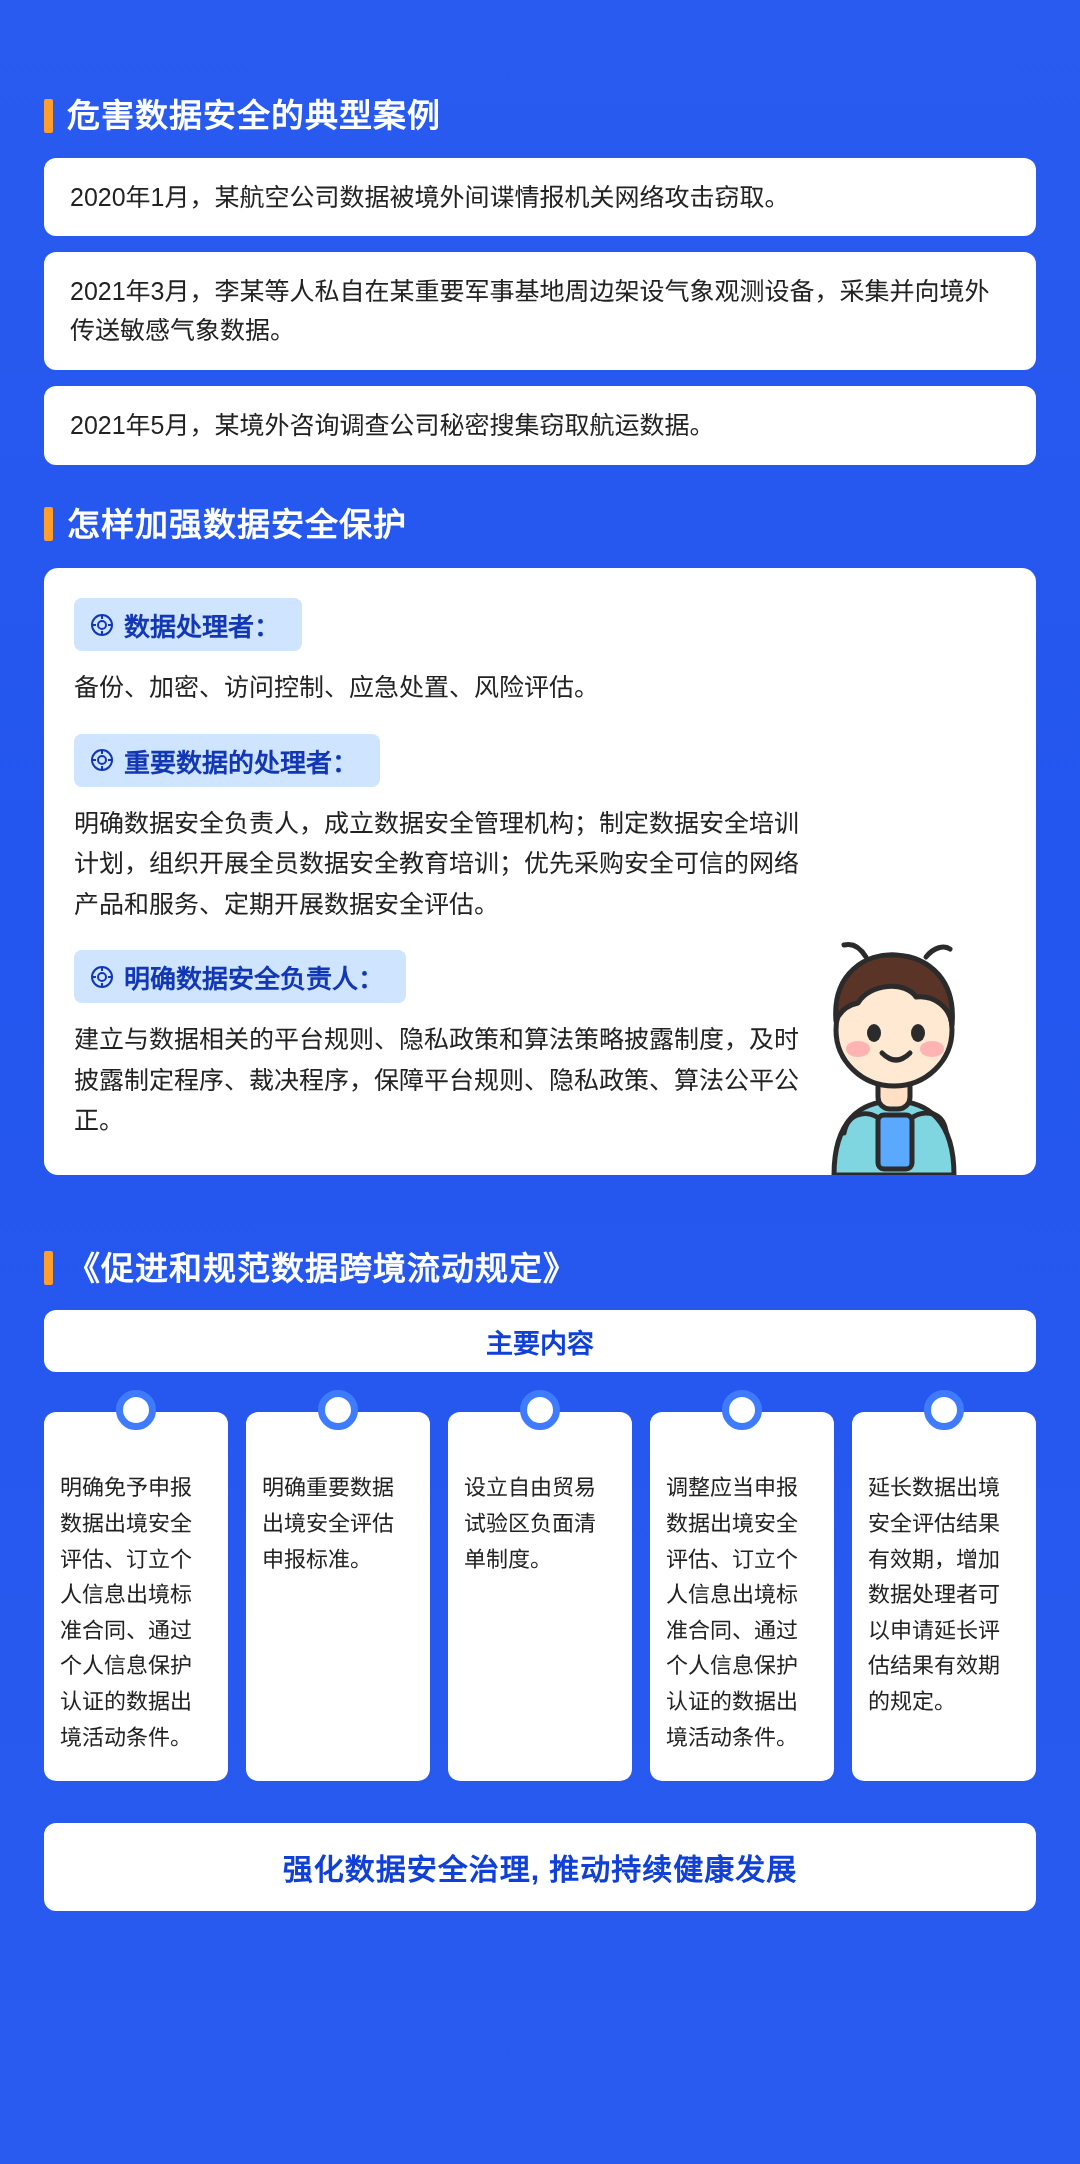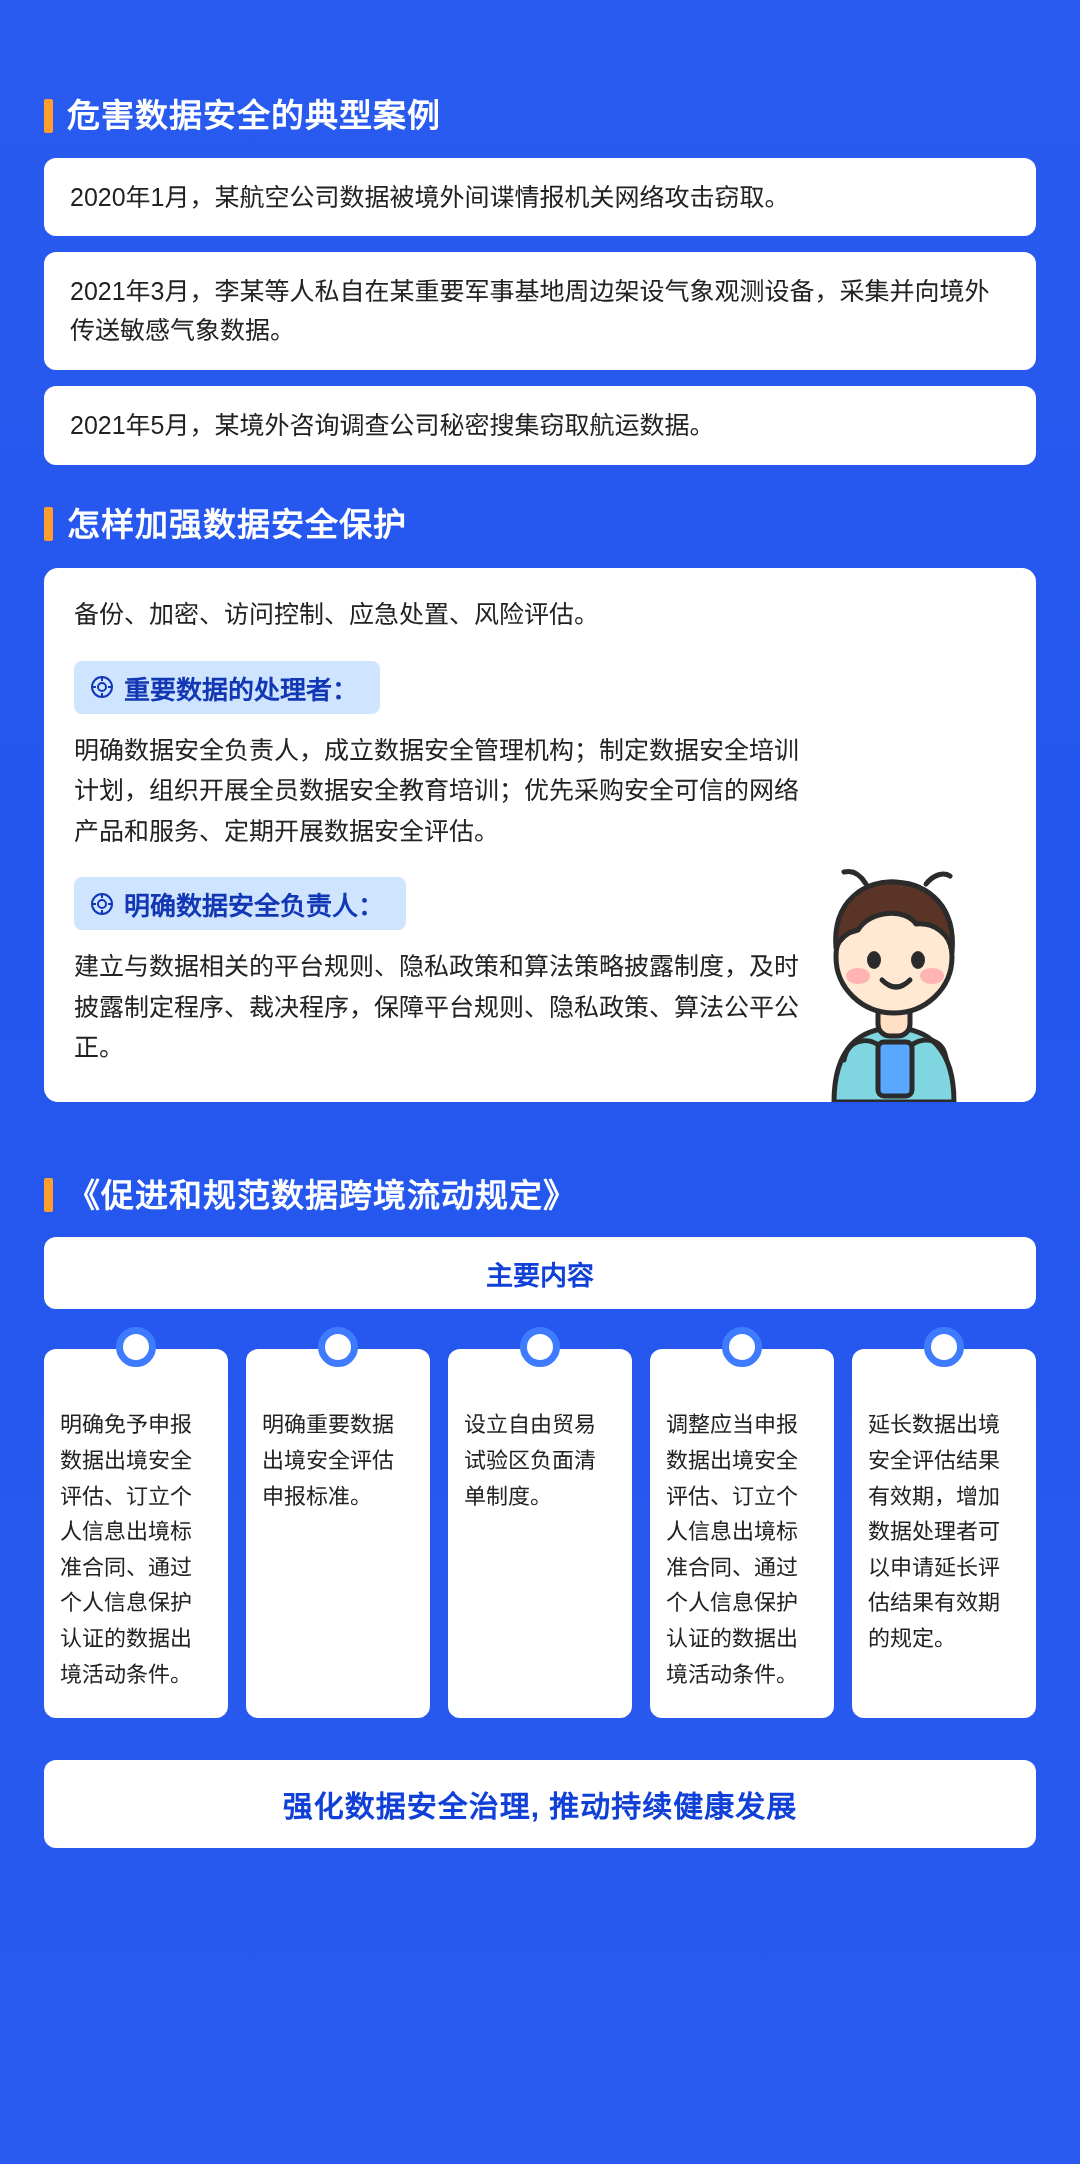--- a/index.html
+++ b/index.html
@@ -204,6 +204,19 @@
 
   <div class="protect-card">
 
+    <div class="sub-label first">
+      <span class="gear">
+        <svg width="24" height="24" viewBox="0 0 24 24">
+          <circle cx="12" cy="12" r="10" fill="none" stroke="#1237b5" stroke-width="2"></circle>
+          <circle cx="12" cy="12" r="4" fill="none" stroke="#1237b5" stroke-width="2"></circle>
+          <line x1="12" y1="2" x2="12" y2="6" stroke="#1237b5" stroke-width="2"></line>
+          <line x1="12" y1="18" x2="12" y2="22" stroke="#1237b5" stroke-width="2"></line>
+          <line x1="2" y1="12" x2="6" y2="12" stroke="#1237b5" stroke-width="2"></line>
+          <line x1="18" y1="12" x2="22" y2="12" stroke="#1237b5" stroke-width="2"></line>
+        </svg>
+      </span>
+      <span>数据处理者：</span>
+    </div>
     <p class="para">备份、加密、访问控制、应急处置、风险评估。</p>
 
     <div class="sub-label">

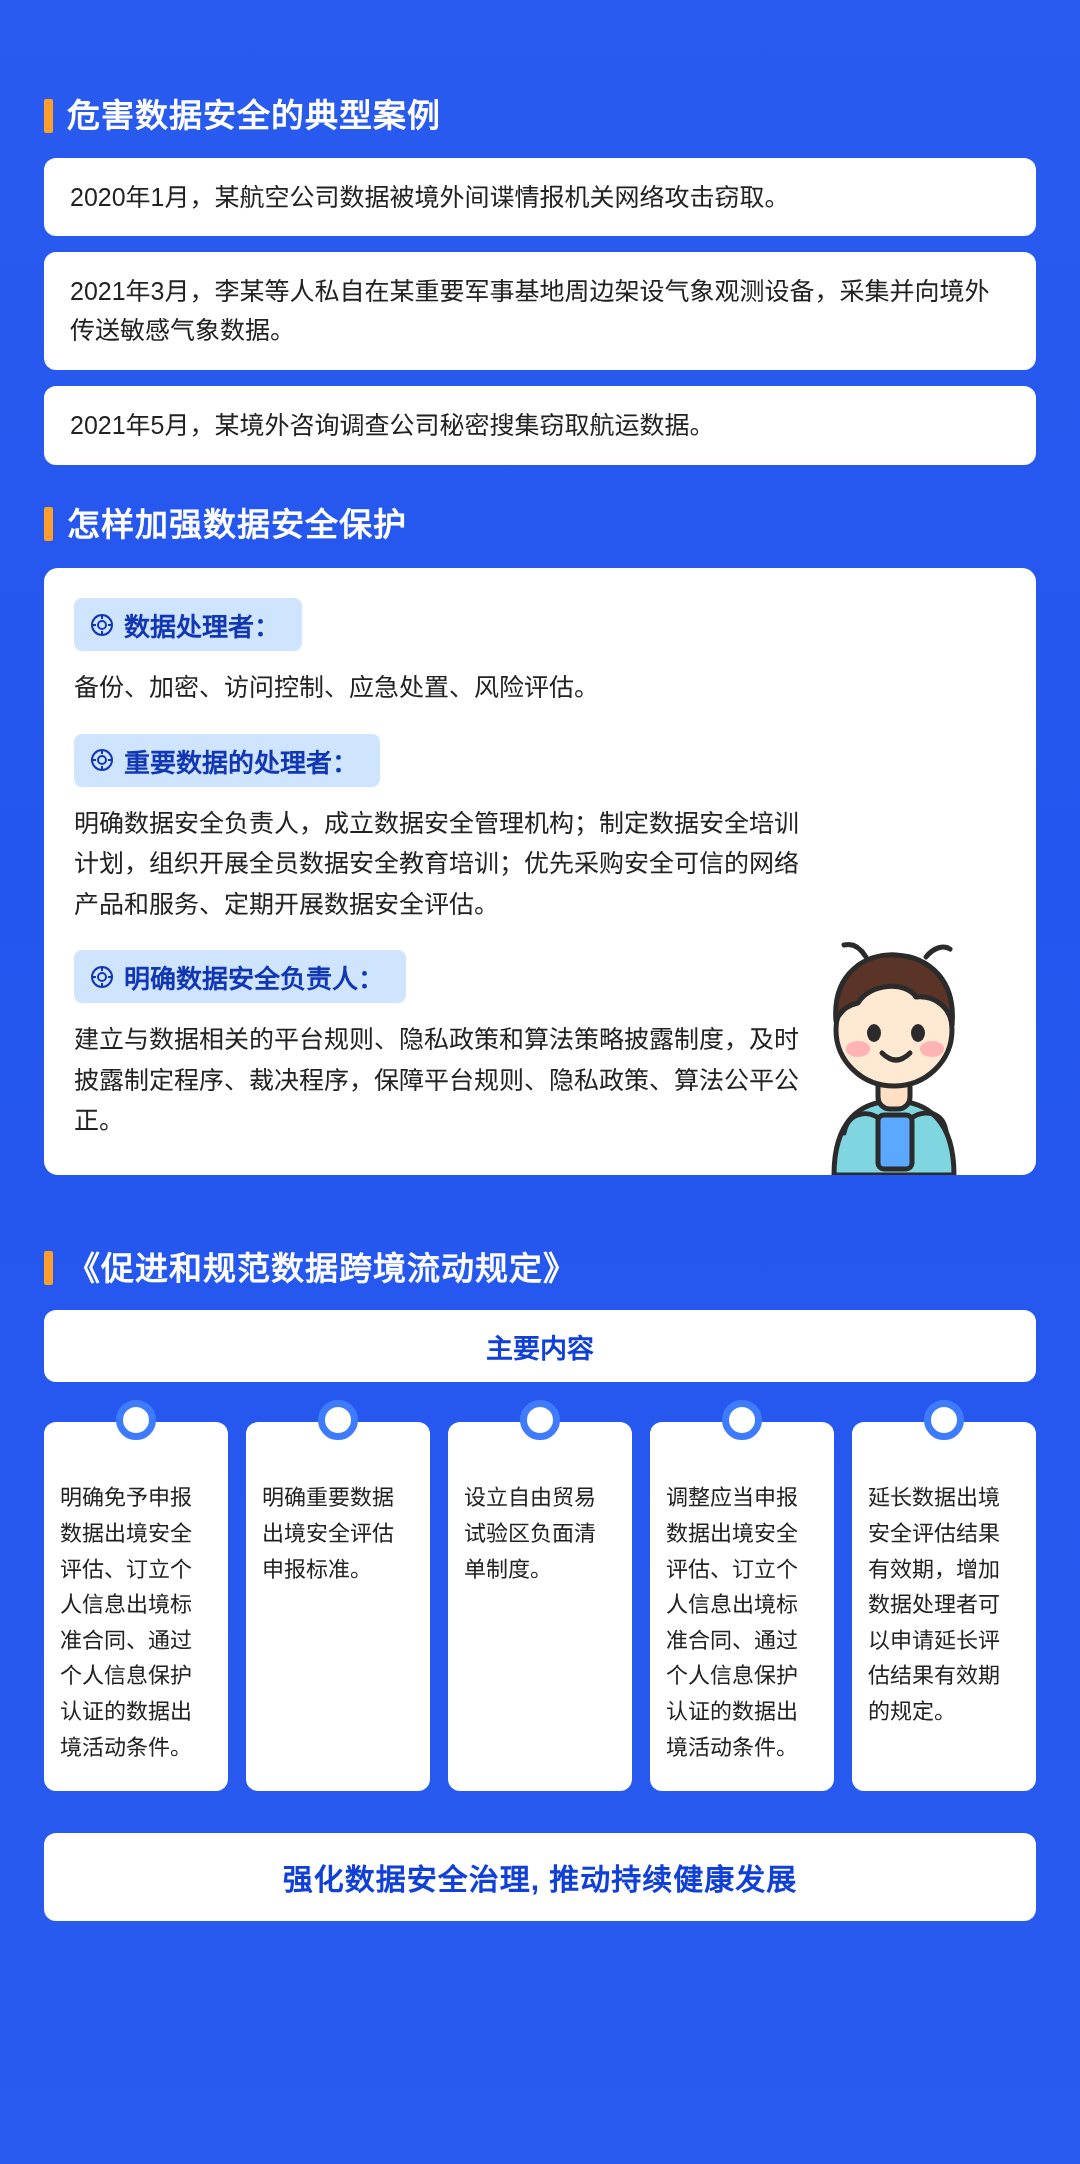--- a/index.html
+++ b/index.html
@@ -117,7 +117,7 @@
     margin-top: 22px;
     background: #ffffff;
     border-radius: 12px;
-    height: 72px;
+    height: 62px;
     display: flex;
     align-items: center;
     justify-content: center;

